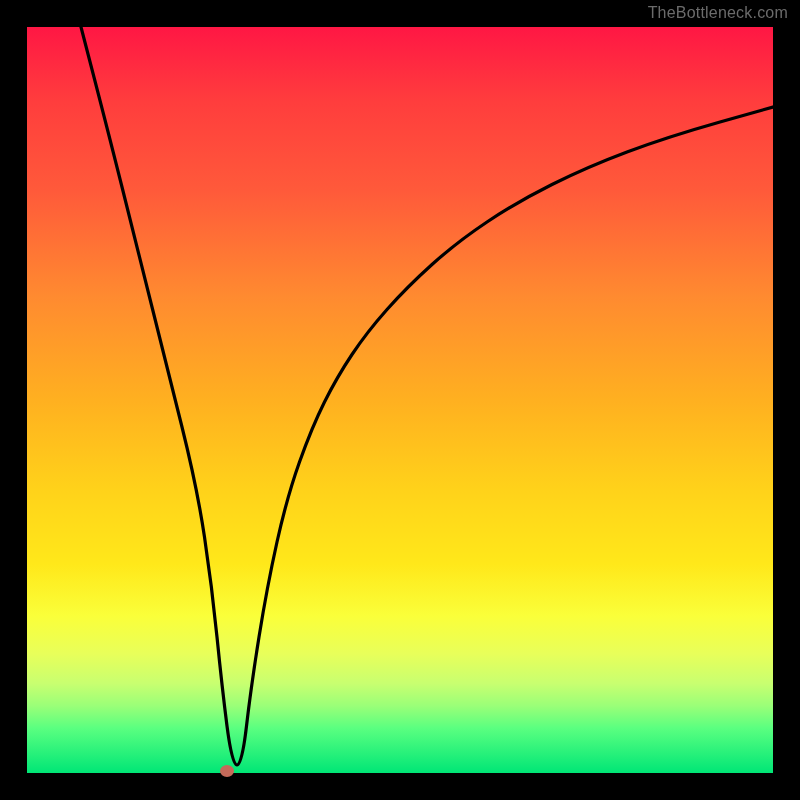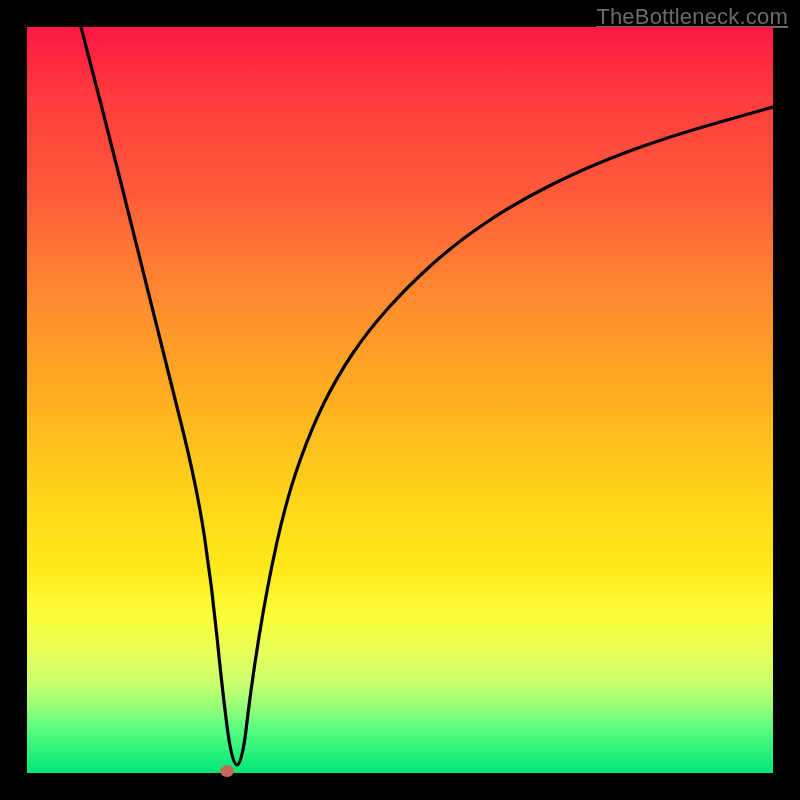--- a/index.html
+++ b/index.html
@@ -62,10 +62,9 @@
     top: 4px;
     right: 12px;
     color: #6b6b6b;
-    font-size: 22px;
+    font-size: 16px;
     letter-spacing: 0.2px;
     user-select: none;
-    text-decoration: underline;
   }
 </style>
 </head>

